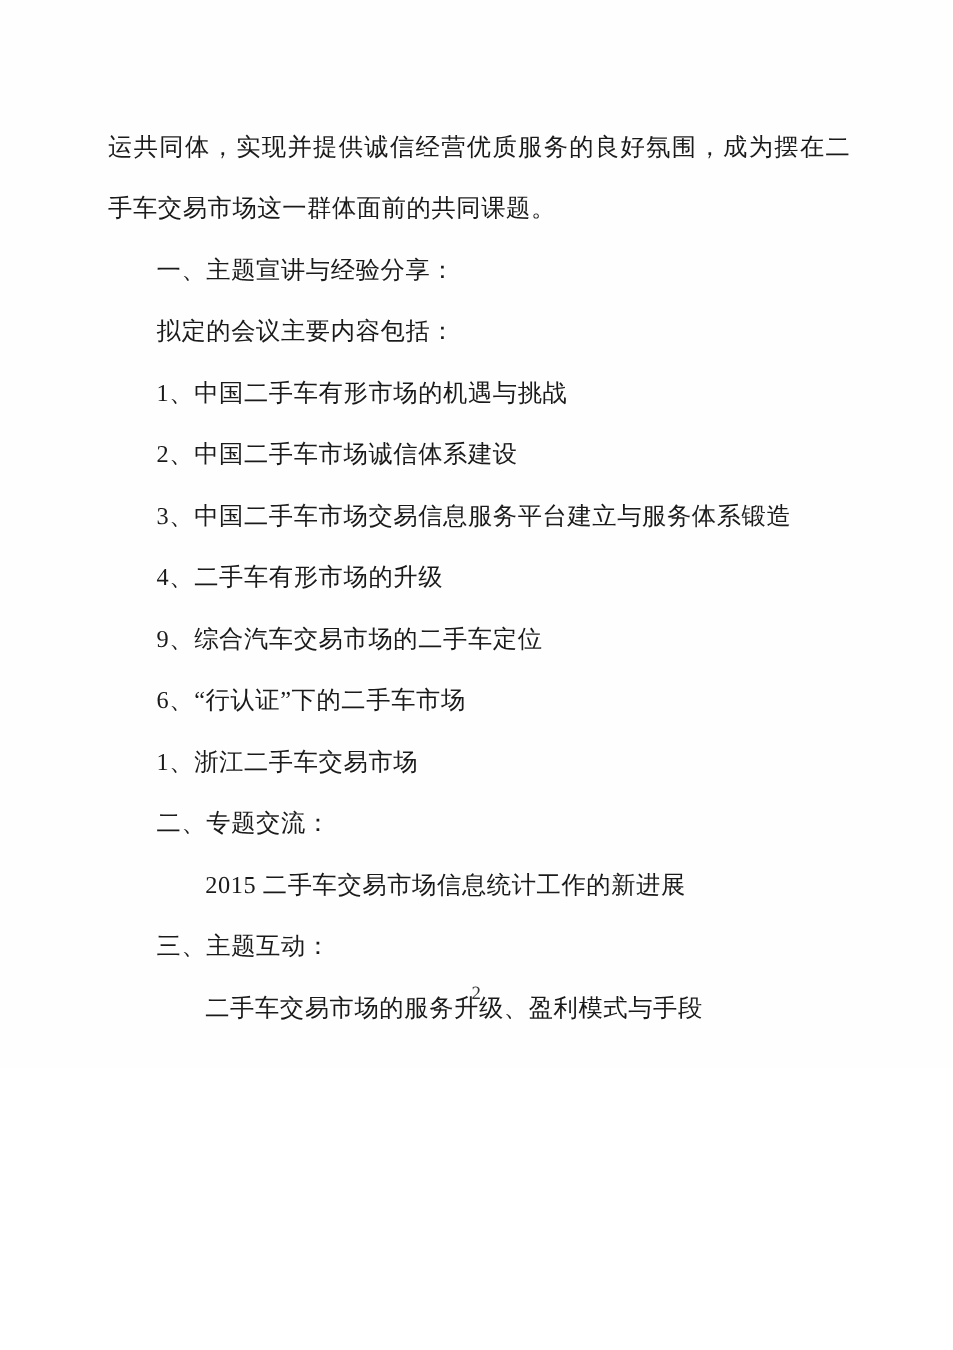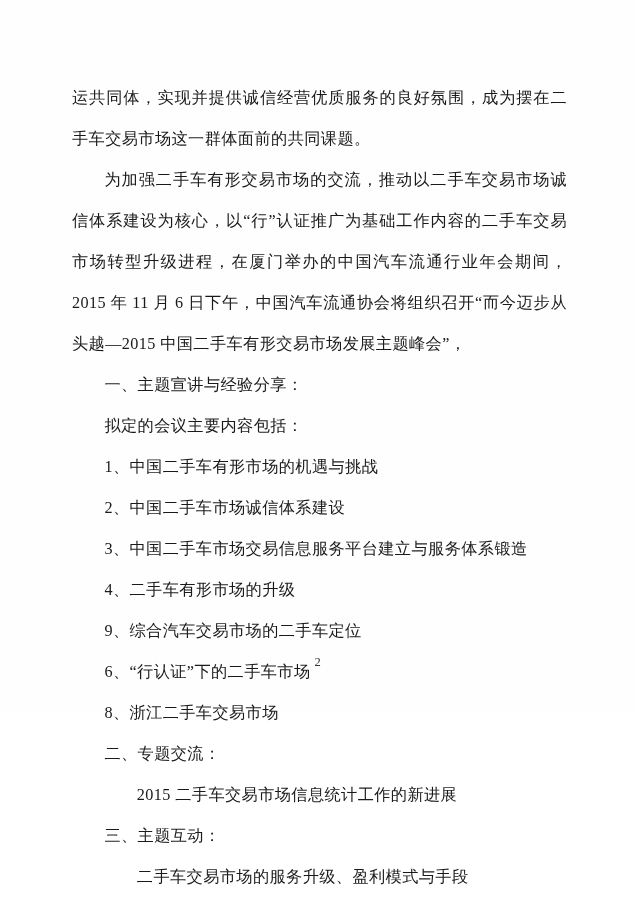--- a/index.html
+++ b/index.html
@@ -56,7 +56,6 @@
 <div class="page">
   <div class="doc-body">
     <p class="para">运共同体，实现并提供诚信经营优质服务的良好氛围，成为摆在二手车交易市场这一群体面前的共同课题。</p>
-    <p class="para indent-2">为加强二手车有形交易市场的交流，推动以二手车交易市场诚信体系建设为核心，以“行”认证推广为基础工作内容的二手车交易市场转型升级进程，在厦门举办的中国汽车流通行业年会期间，2015 年 11 月 6 日下午，中国汽车流通协会将组织召开“而今迈步从头越—2015 中国二手车有形交易市场发展主题峰会”，</p>
     <p class="para indent-2">一、主题宣讲与经验分享：</p>
     <p class="para indent-2">拟定的会议主要内容包括：</p>
     <p class="para indent-2">1、中国二手车有形市场的机遇与挑战</p>

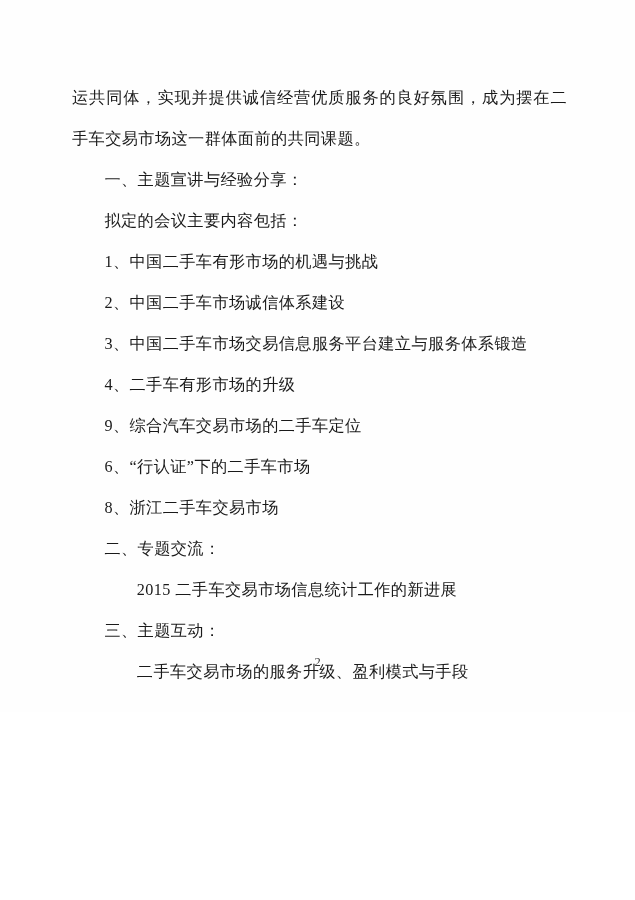--- a/index.html
+++ b/index.html
@@ -64,7 +64,7 @@
     <p class="para indent-2">4、二手车有形市场的升级</p>
     <p class="para indent-2">9、综合汽车交易市场的二手车定位</p>
     <p class="para indent-2">6、“行认证”下的二手车市场</p>
-    <p class="para indent-2">8、浙江二手车交易市场</p>
+    <p class="para indent-2">1、浙江二手车交易市场</p>
     <p class="para indent-2">二、专题交流：</p>
     <p class="para indent-4">2015 二手车交易市场信息统计工作的新进展</p>
     <p class="para indent-2">三、主题互动：</p>

